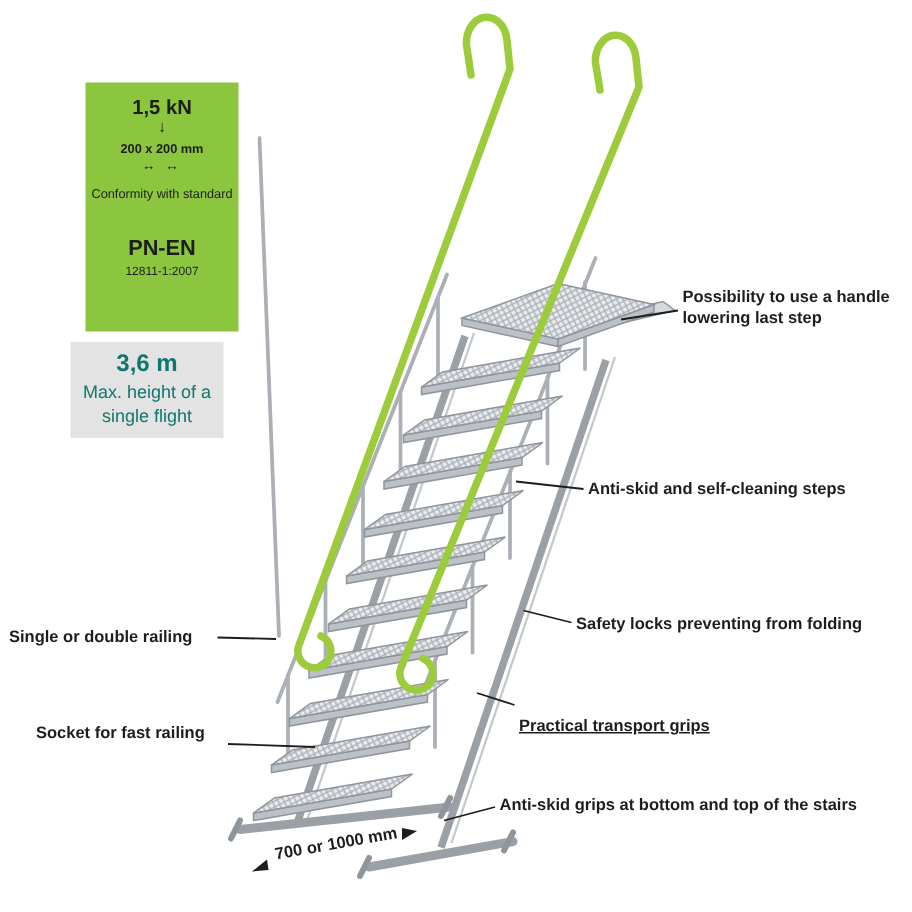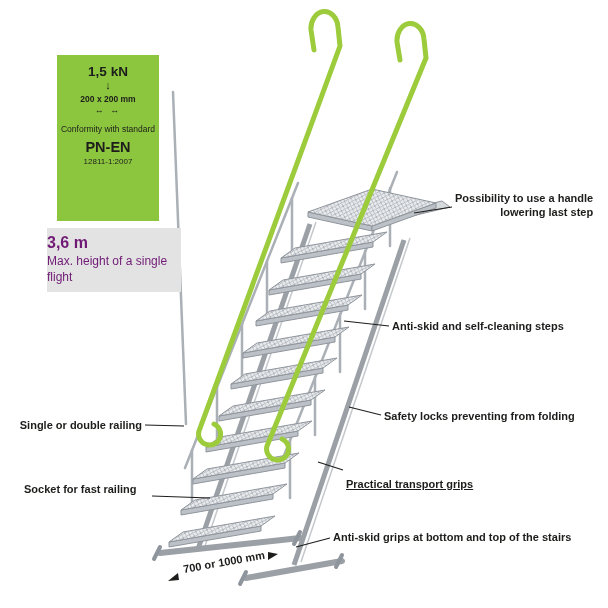--- a/index.html
+++ b/index.html
@@ -66,7 +66,7 @@
   .spec-dim { font-size: 8.5px; font-weight: bold; margin-top: 3px; }
   .spec-spread { font-size: 9px; font-weight: bold; letter-spacing: 2px; margin-top: 1px; }
   .spec-conf { font-size: 8.5px; line-height: 1.3; margin-top: 9px; }
-  .spec-name { font-size: 14.5px; font-weight: bold; margin-top: 4px; }
+  .spec-name { font-size: 14.5px; font-weight: bold; margin-top: 23px; }
   .spec-code { font-size: 8px; margin-top: 2px; }
 
   

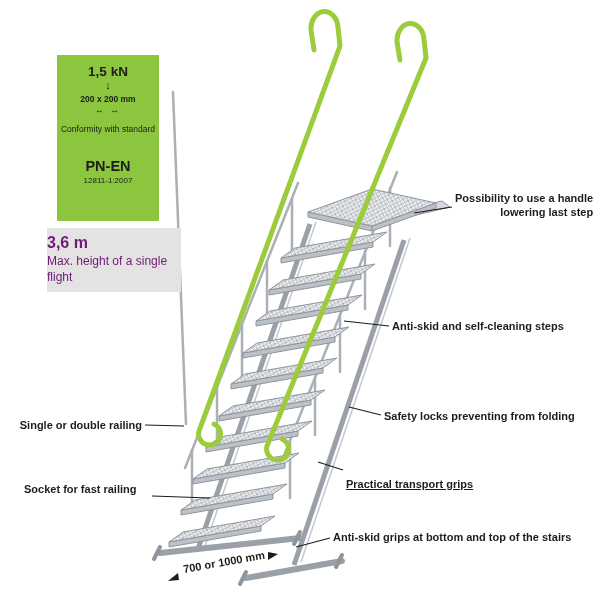--- a/index.html
+++ b/index.html
@@ -46,7 +46,6 @@
     color: var(--text_dark, #1d1d1b);
     white-space: nowrap;
     z-index: 5;
-    text-align: right;
   }
   .callout .line { display: block; }
   .callout.align-right { }

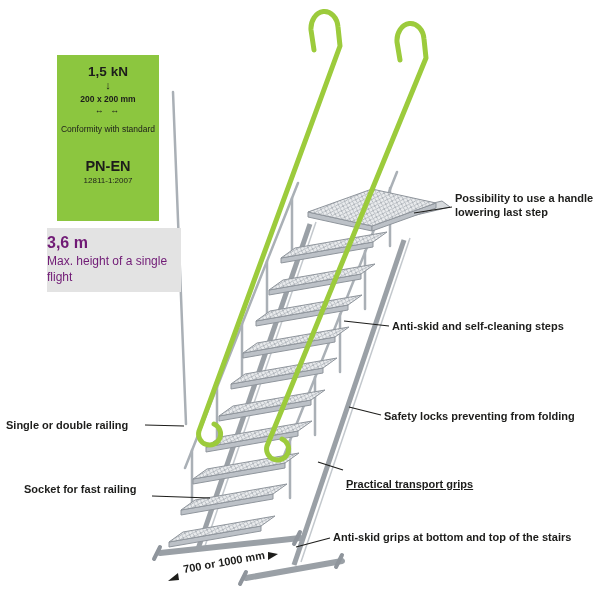--- a/index.html
+++ b/index.html
@@ -72,12 +72,12 @@
   .height-box {
     position: absolute;
     left: 47px; top: 228px;
-    width: 134px; height: 64px;
+    width: 102px; height: 64px;
     background: var(--box_gray, #e3e3e3);
-    text-align: left;
+    text-align: center;
     z-index: 5;
     padding-top: 6px;
-    color: #701a75;
+    color: #0f766e;
   }
   .height-value { font-size: 16px; font-weight: bold; }
   .height-caption { font-size: 12px; line-height: 1.3; margin-top: 2px; }

